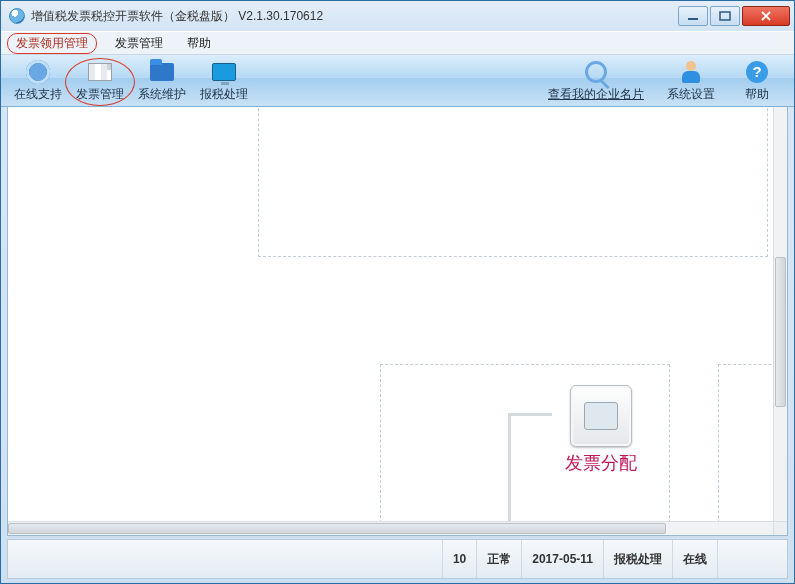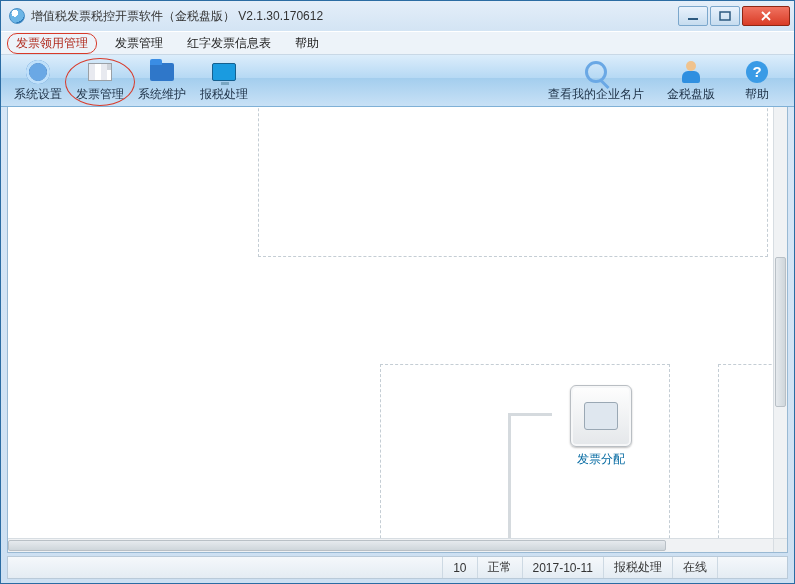--- a/index.html
+++ b/index.html
@@ -177,7 +177,6 @@
   <div class="menubar">
     <div class="menu-item highlight">发票领用管理</div>
     <div class="menu-item">发票管理</div>
-    <div class="menu-item">红字发票信息表</div>
     <div class="menu-item">帮助</div>
   </div>
 

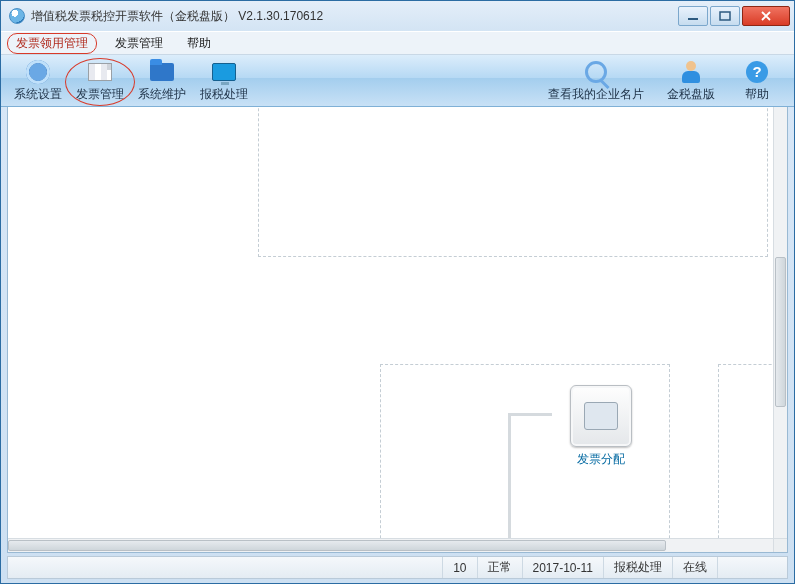--- a/index.html
+++ b/index.html
@@ -185,7 +185,7 @@
       <div class="ticon">
           <div class="ic-gear"></div>
         </div>
-      <div class="tlabel">系统设置</div>
+      <div class="tlabel">在线支持</div>
     </div>
     <div class="tool-btn mark">
       <div class="ticon">

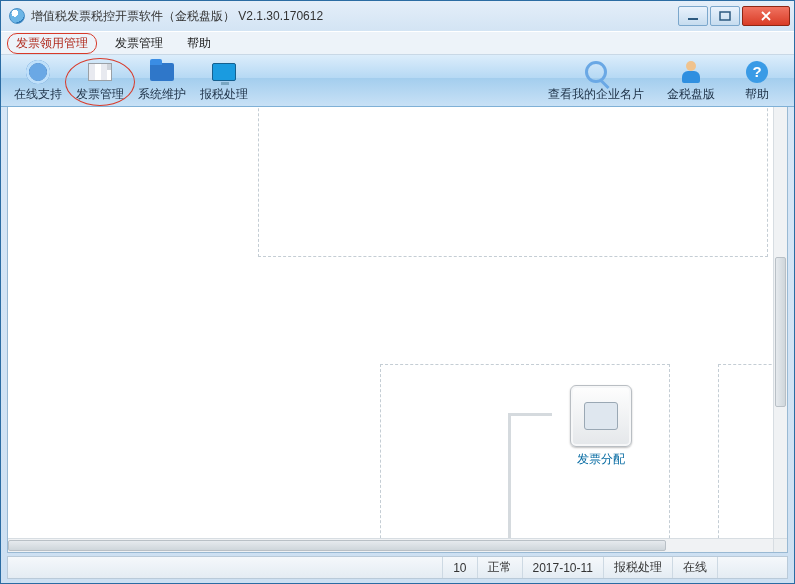--- a/index.html
+++ b/index.html
@@ -61,7 +61,7 @@
     border:1px solid #d83a2a; border-radius: 50%/50%;
     pointer-events:none;
   }
-  .tool-btn.wide { width: 120px; }
+  .tool-btn.wide { width: 120px; text-decoration: underline; }
   .tool-btn.mid  { width: 70px; }
   .tool-spacer { flex: 1; }
   

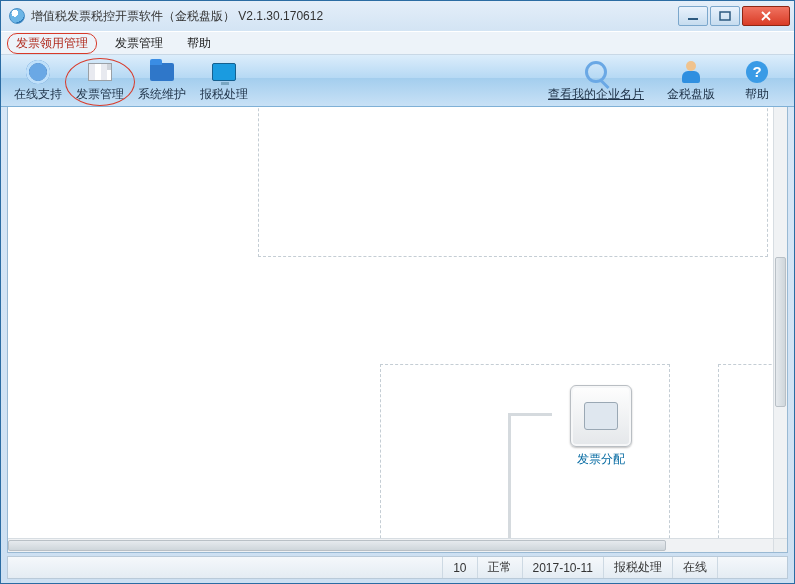--- a/index.html
+++ b/index.html
@@ -218,7 +218,7 @@
       <div class="ticon">
           <div class="ic-person"></div>
         </div>
-      <div class="tlabel">金税盘版</div>
+      <div class="tlabel">系统设置</div>
     </div>
     <div class="tool-btn">
       <div class="ticon">

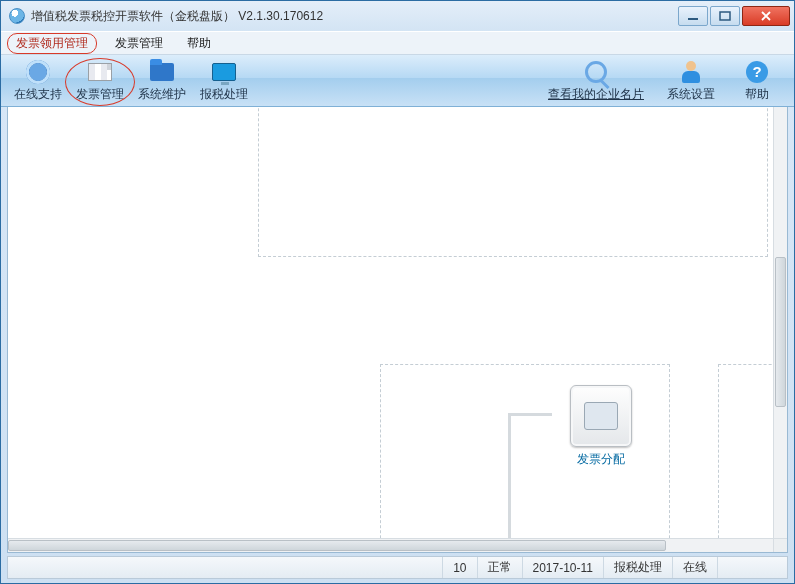--- a/index.html
+++ b/index.html
@@ -88,7 +88,7 @@
     box-shadow: inset 0 0 0 2px #f6f7f8, 0 1px 2px rgba(0,0,0,0.25);
     display:flex; align-items:center; justify-content:center;
   }
-  .flow-label { font-size: 12px; color:#0369a1; margin-top: 4px; }
+  .flow-label { font-size: 18px; color:#be185d; margin-top: 4px; }
   
   .connector {
     position:absolute; background:#d5dade;

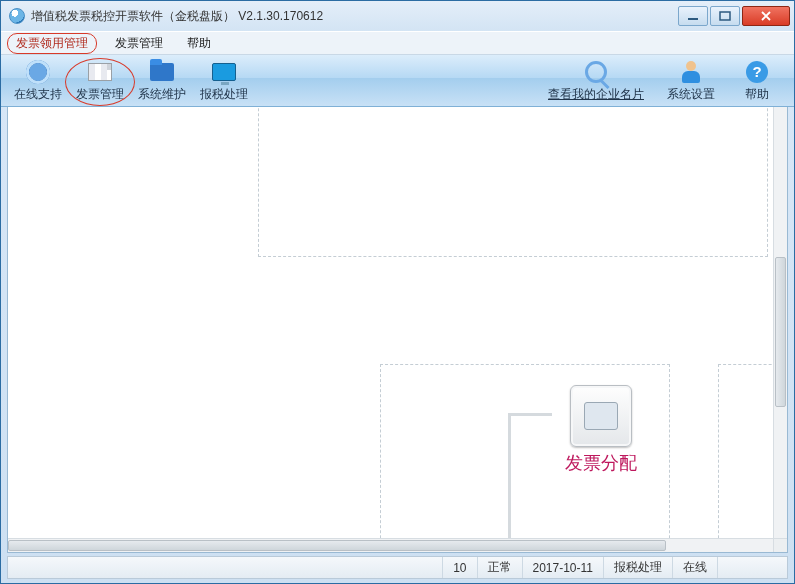--- a/index.html
+++ b/index.html
@@ -119,10 +119,10 @@
   }
   
   .statusbar {
-    height: 23px; margin: 3px 6px 4px 6px;
+    height: 40px; margin: 3px 6px 4px 6px;
     background: linear-gradient(to bottom,#f5f8fb,#e4ecf3);
     border:1px solid #b9cad9; display:flex; align-items:center;
-    font-size:12px; color:#333;
+    font-size:12px; color:#333;font-weight:bold;
   }
   .status-spacer { flex: 1; }
   .status-cell {

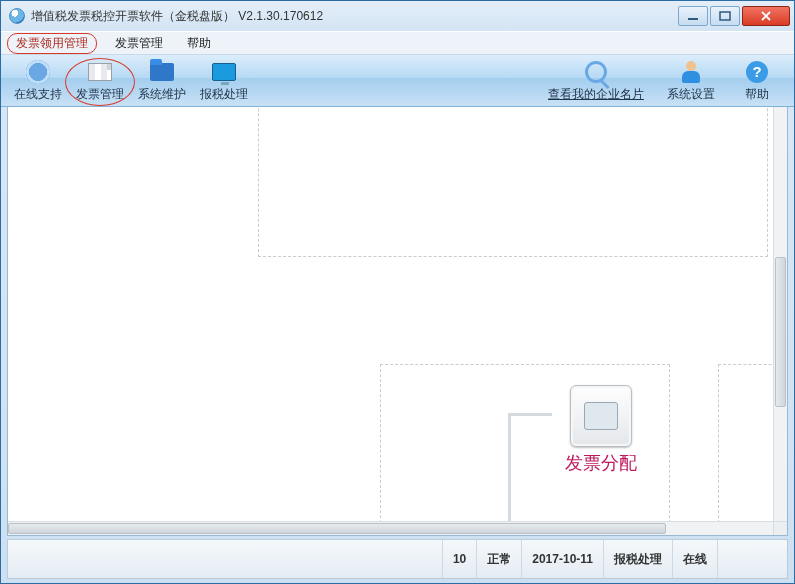--- a/index.html
+++ b/index.html
@@ -262,7 +262,7 @@
     <div class="status-spacer"></div>
     <div class="status-cell">10</div>
     <div class="status-cell">正常</div>
-    <div class="status-cell">2017-10-11</div>
+    <div class="status-cell">2017-05-11</div>
     <div class="status-cell">报税处理</div>
     <div class="status-cell">在线</div>
     <div class="status-tail"></div>

